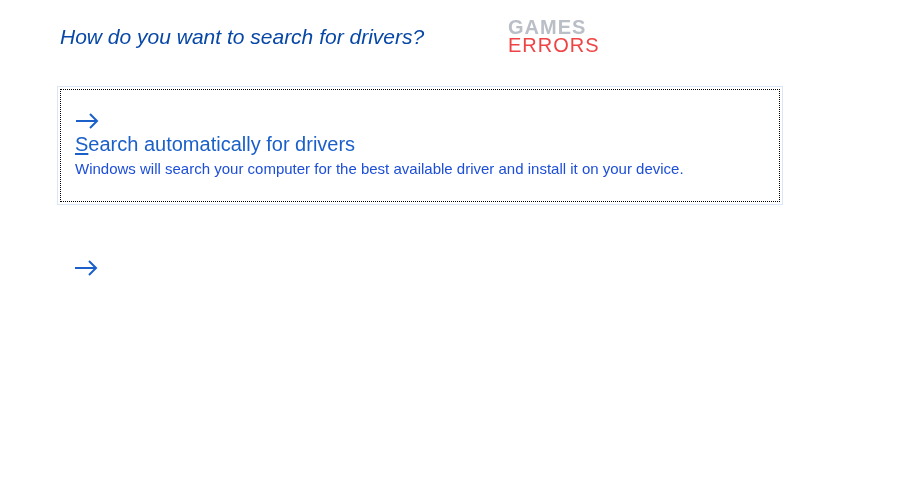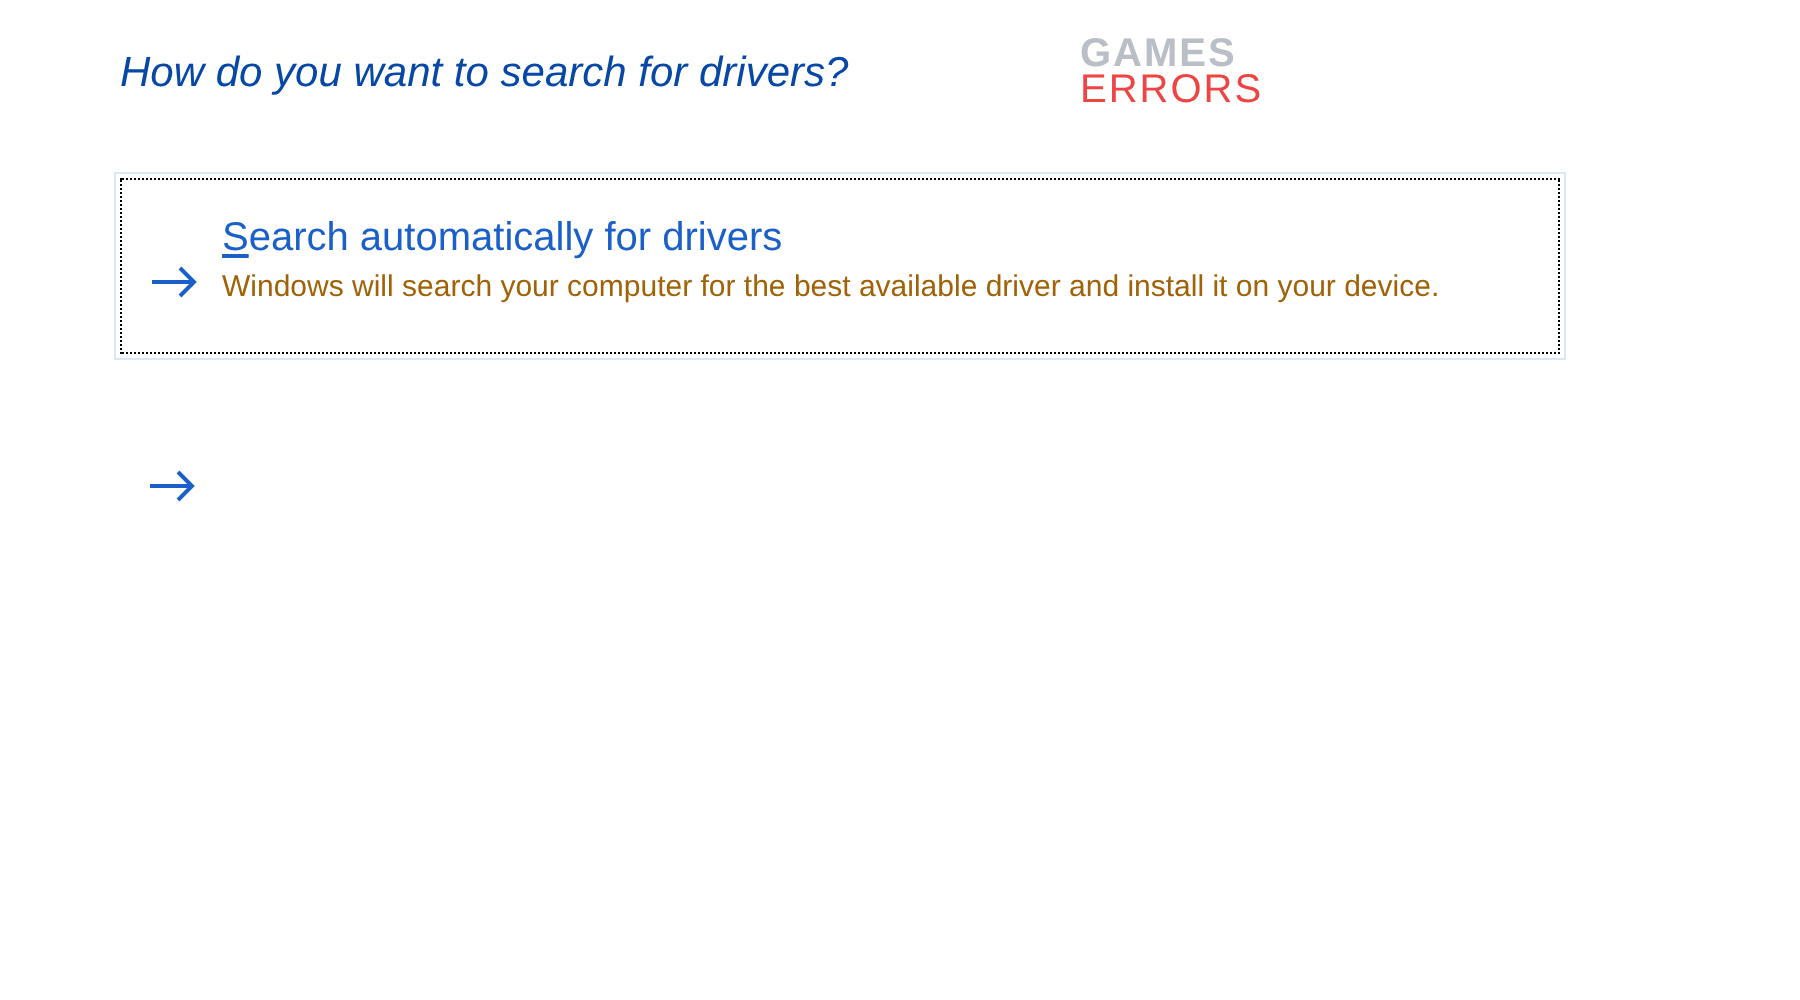--- a/index.html
+++ b/index.html
@@ -27,7 +27,7 @@
     .watermark {
       position: absolute;
       top: 18px;
-      left: 540px;
+      left: 508px;
       text-align: left;
       line-height: 0.9;
       letter-spacing: 1px;

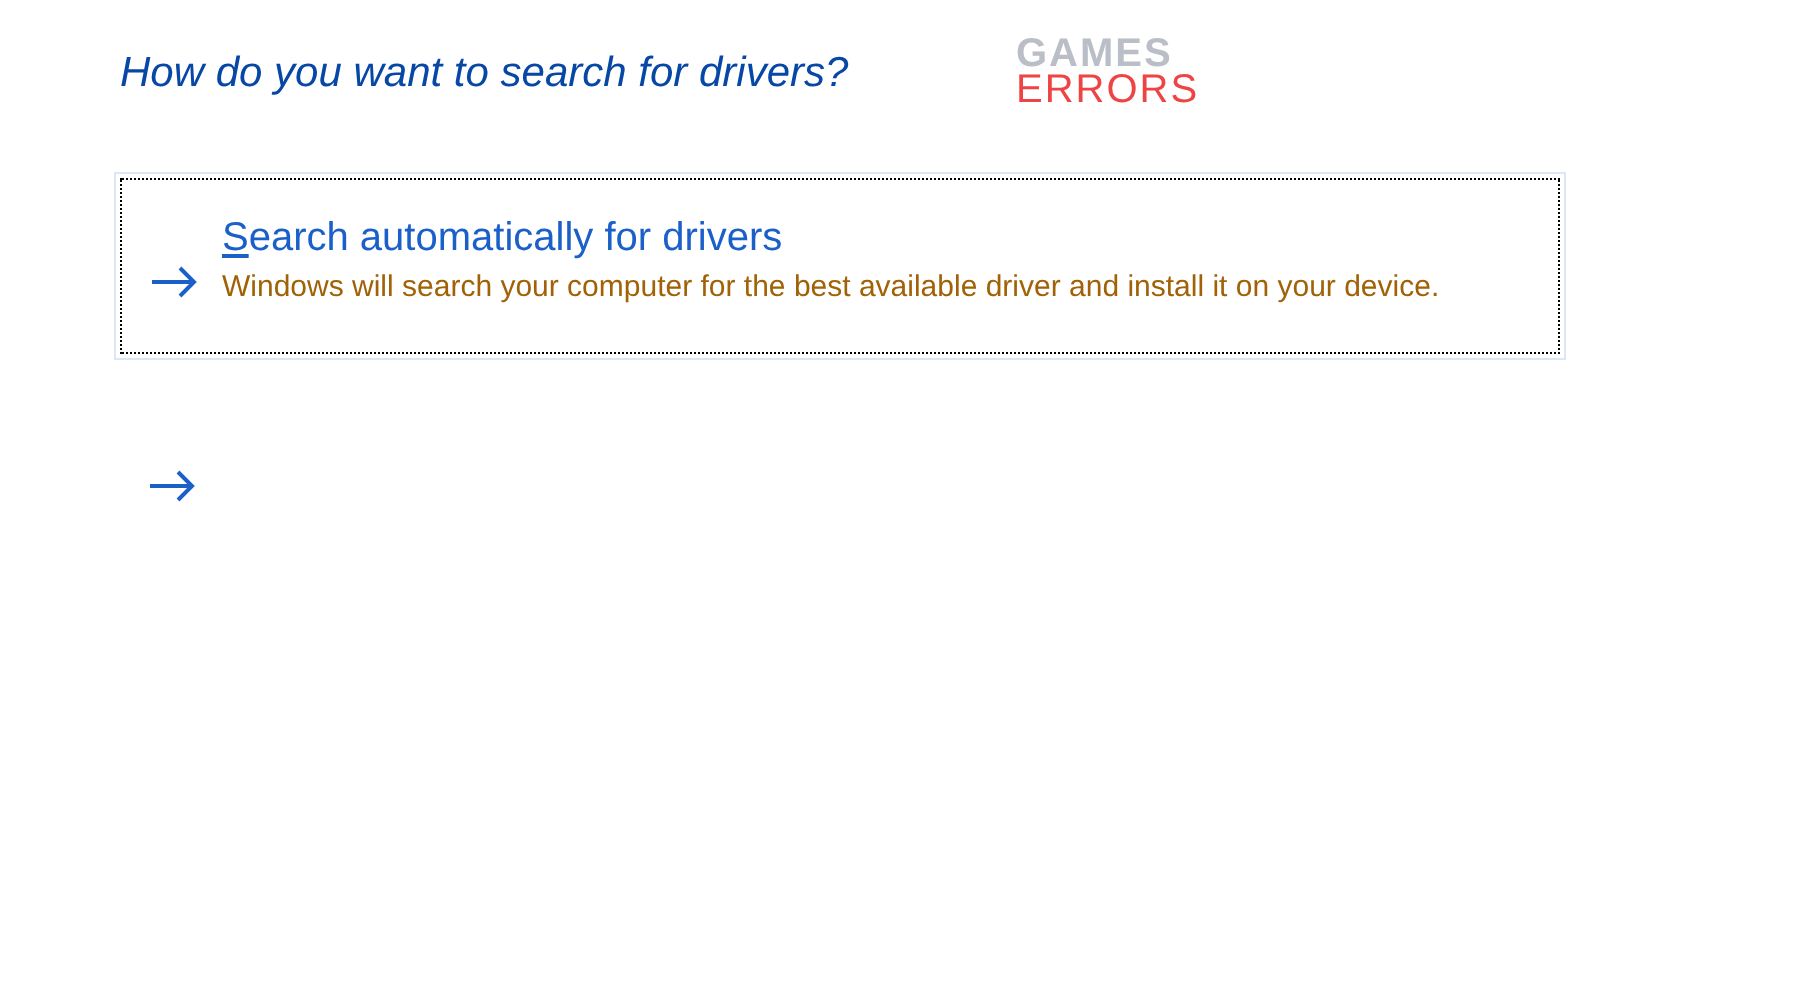--- a/index.html
+++ b/index.html
@@ -47,11 +47,12 @@
     }
     .option {
       display: flex;
-      align-items: flex-end;
+      align-items: flex-start;
       padding: 18px 14px 22px 14px;
       margin-bottom: 35px;
       cursor: pointer;
       width: 720px;
+      flex-direction: column;
     }
     .option.selected {
       border: 1px dotted #000;

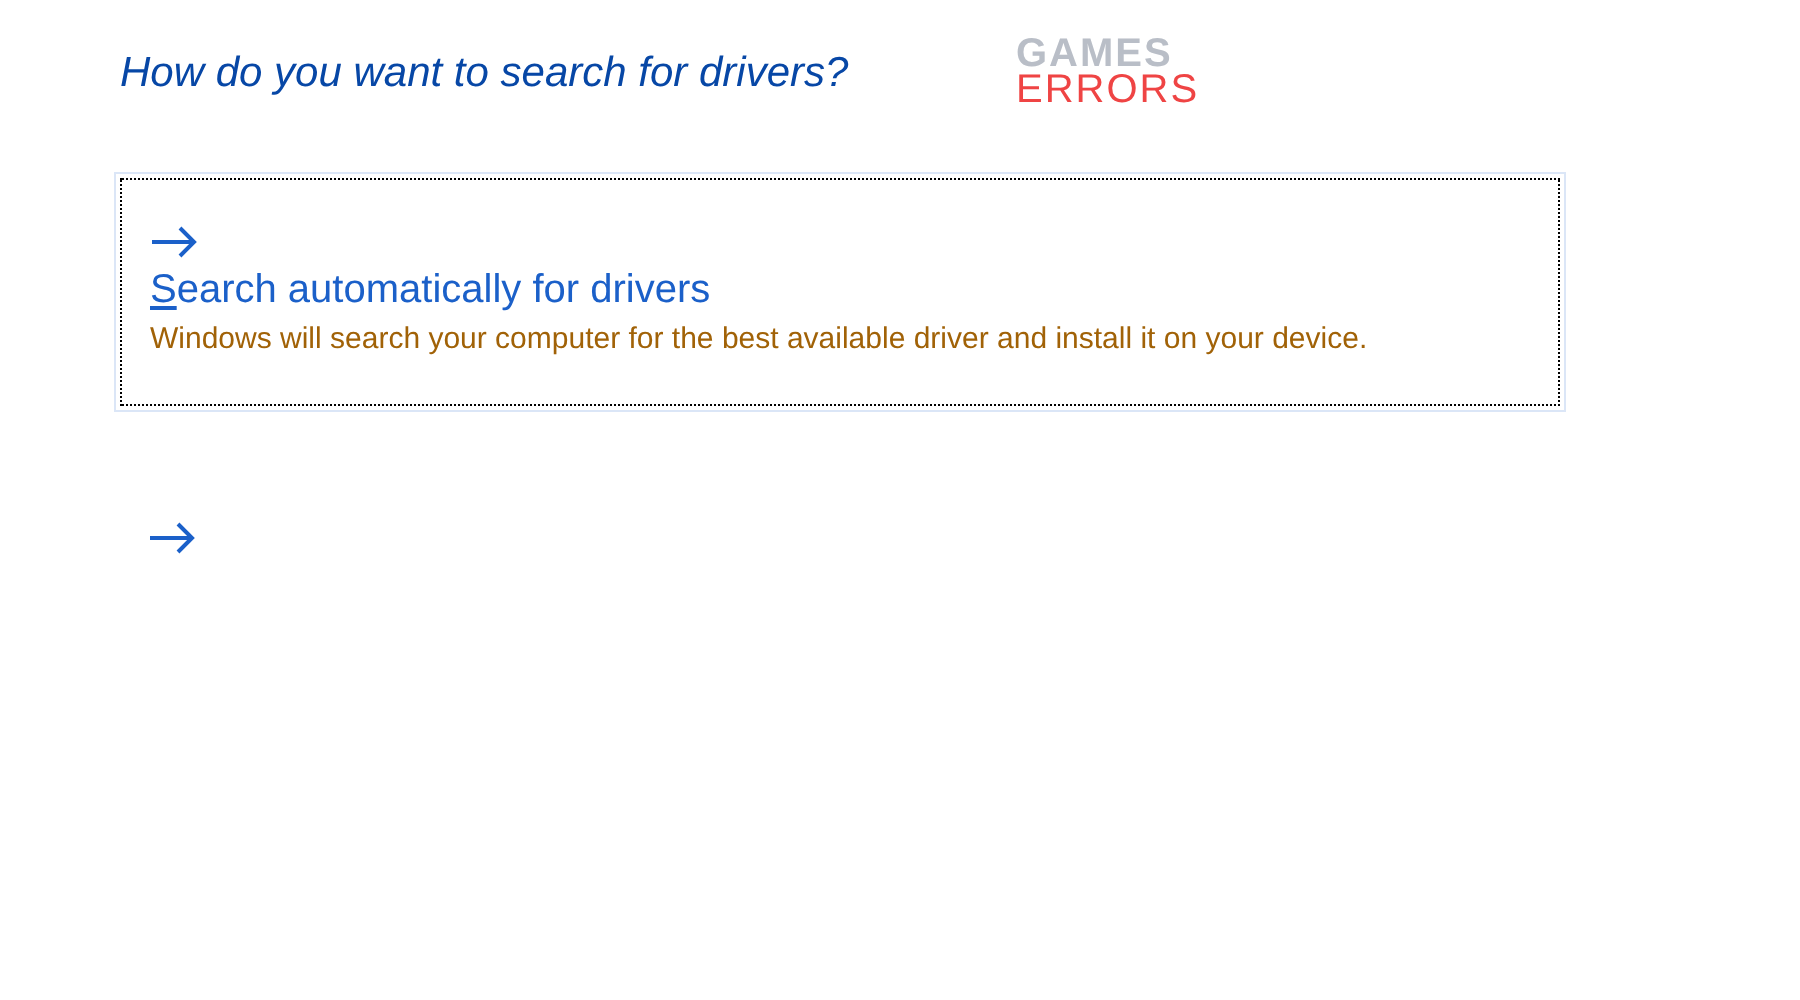--- a/index.html
+++ b/index.html
@@ -86,7 +86,7 @@
       text-underline-offset: 2px;
     }
     .option-desc {
-      color: #a16207;
+      color: #1d4ed8;
       font-size: 15px;
       font-weight: 400;
       line-height: 1.35;

